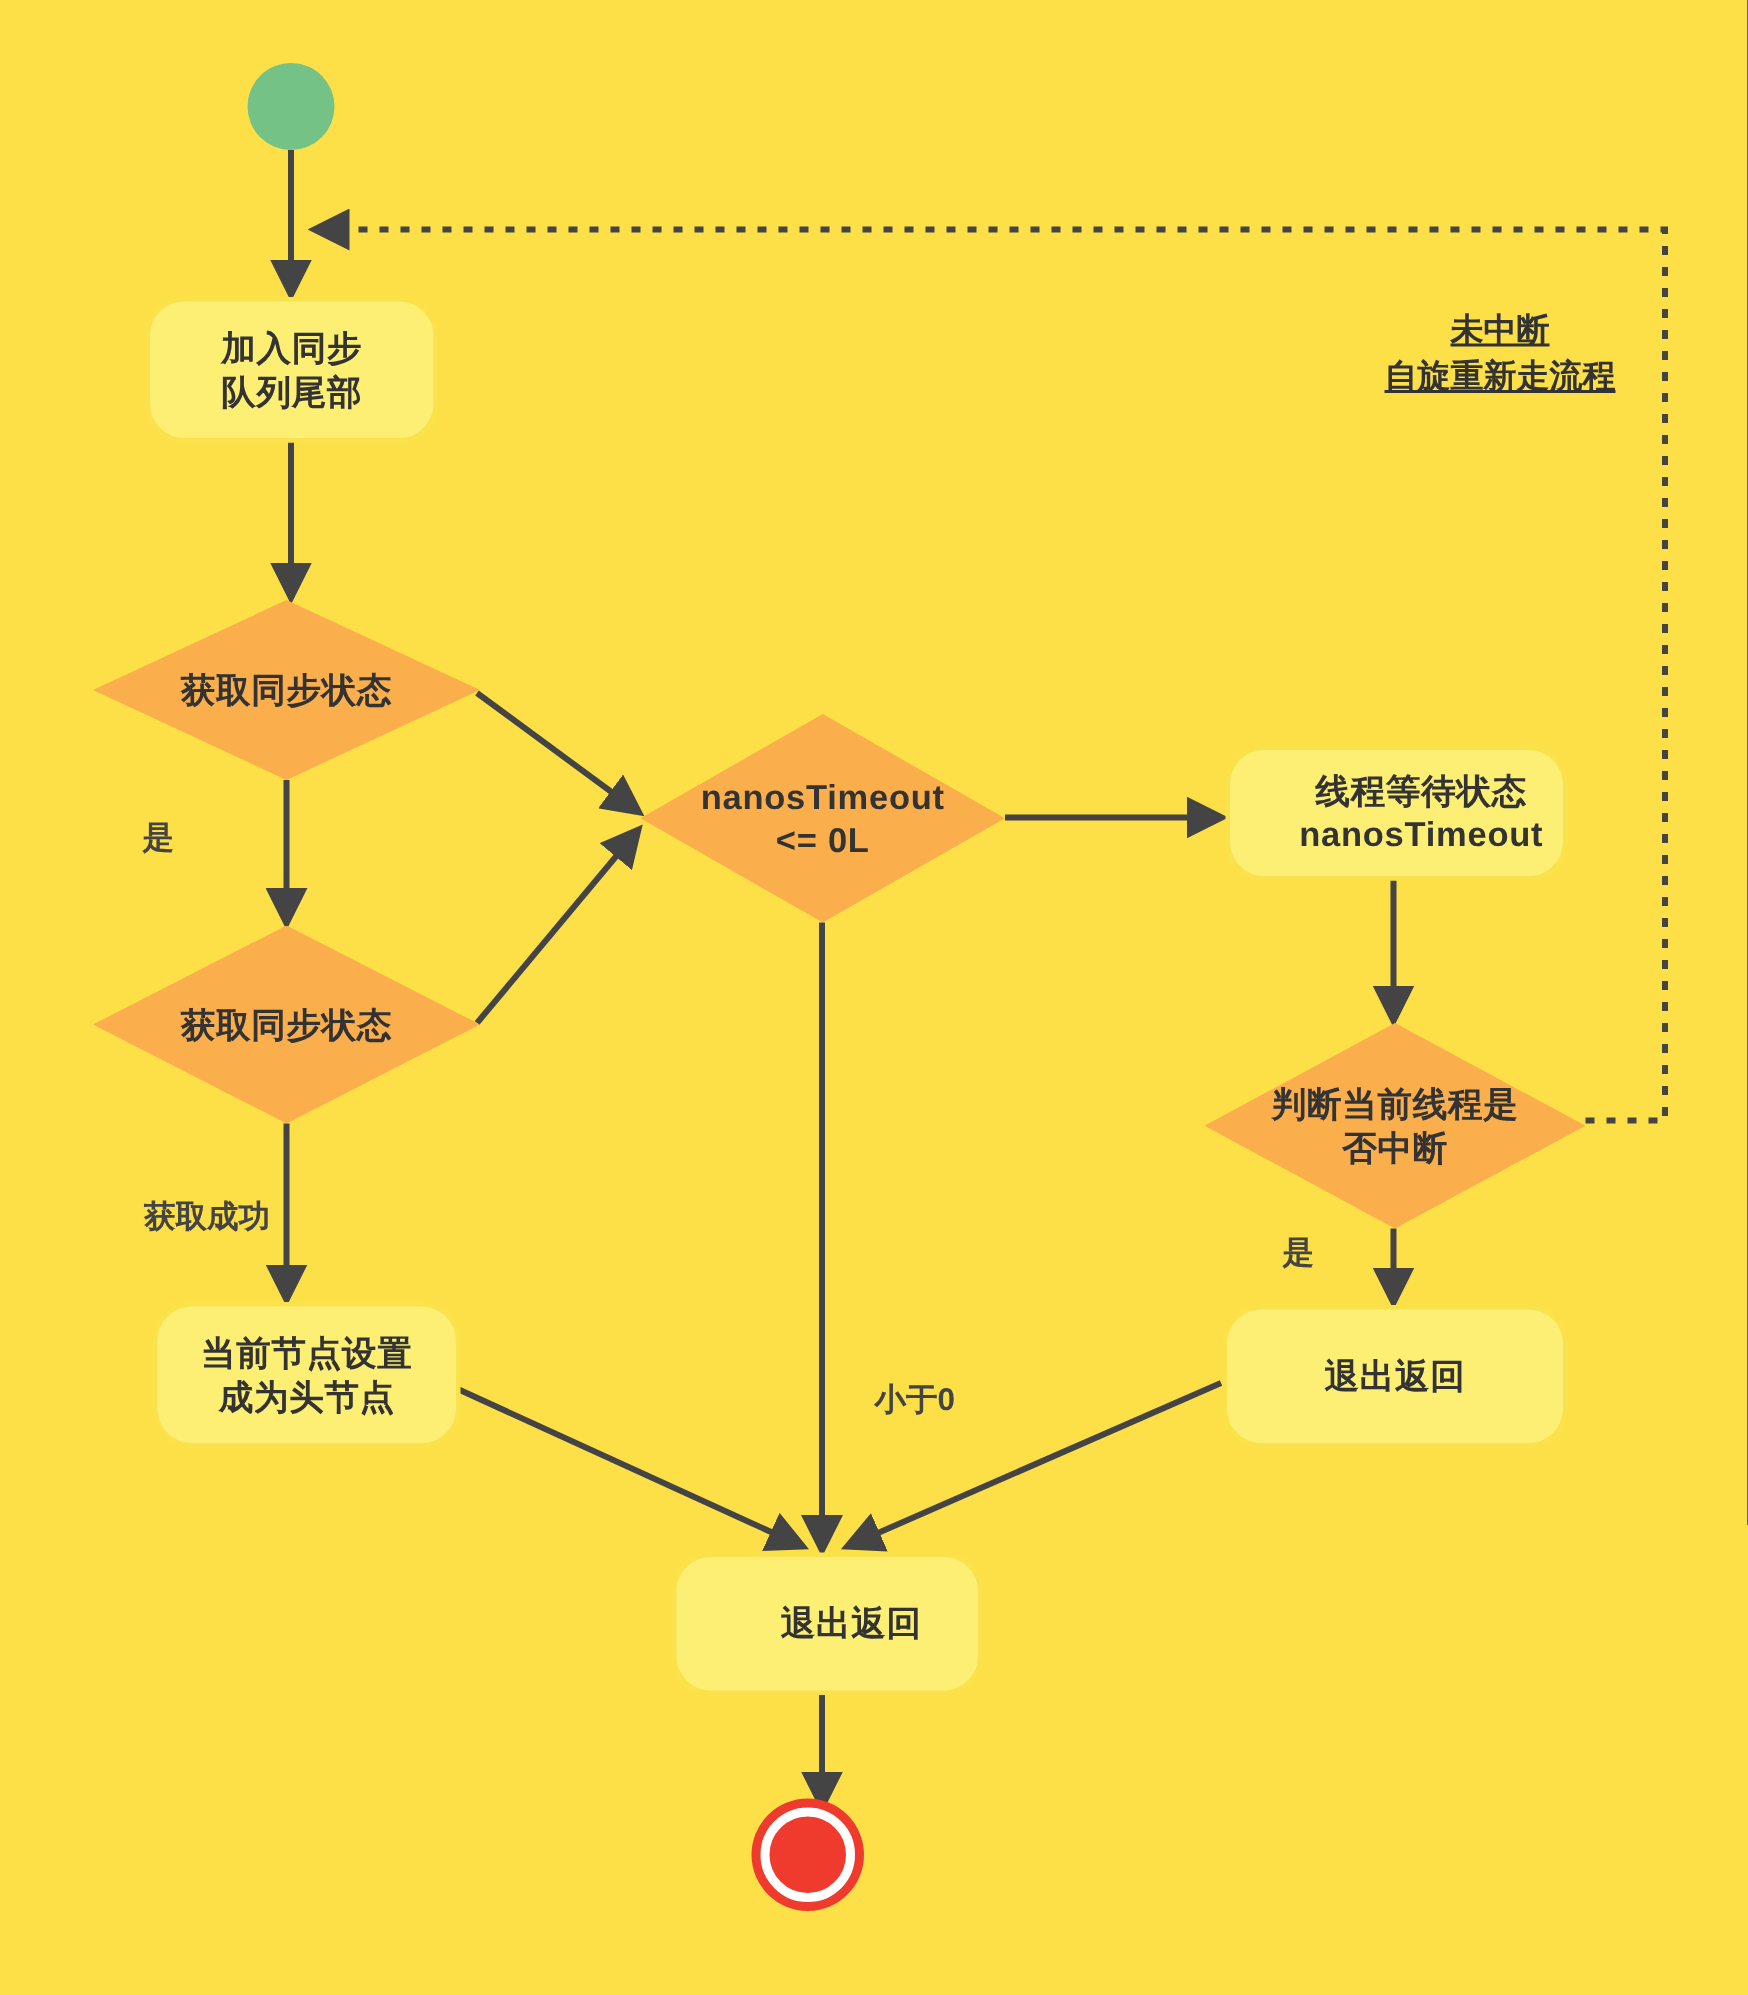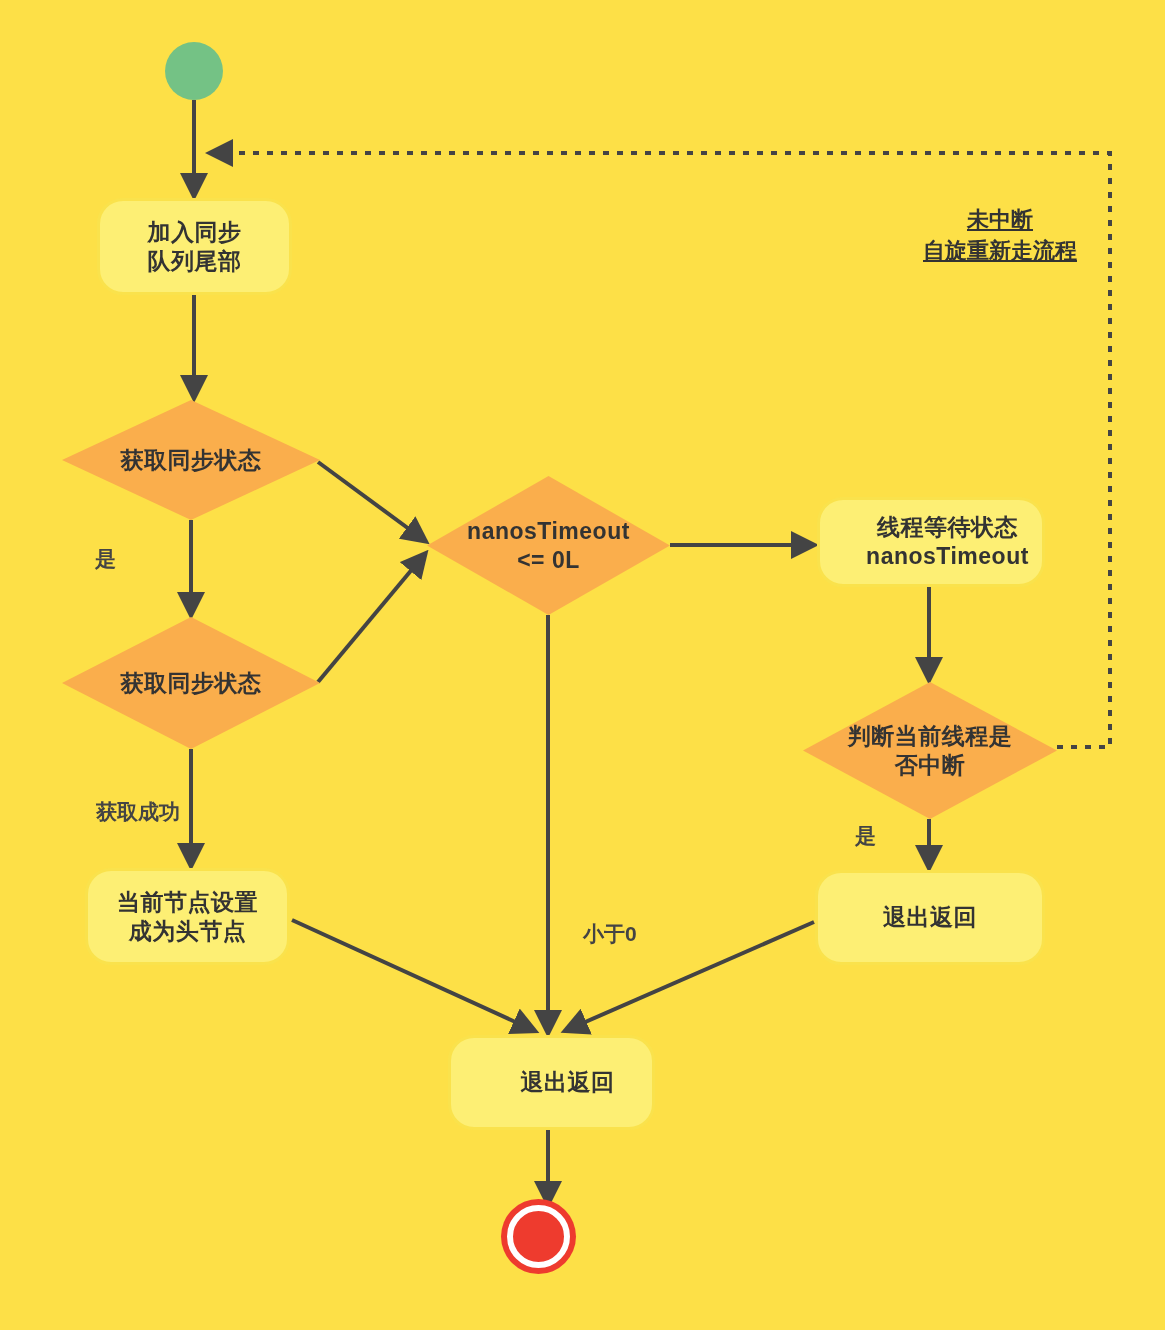--- a/index.html
+++ b/index.html
@@ -176,7 +176,7 @@
 否中断</span>
   </div>
 
-  <div class="node node-box" style="left:85px; top:868px; width:205px; height:97px;">
+  <div class="node node-box" style="left:102px; top:868px; width:205px; height:97px;">
     <span>当前节点设置
 成为头节点</span>
   </div>

